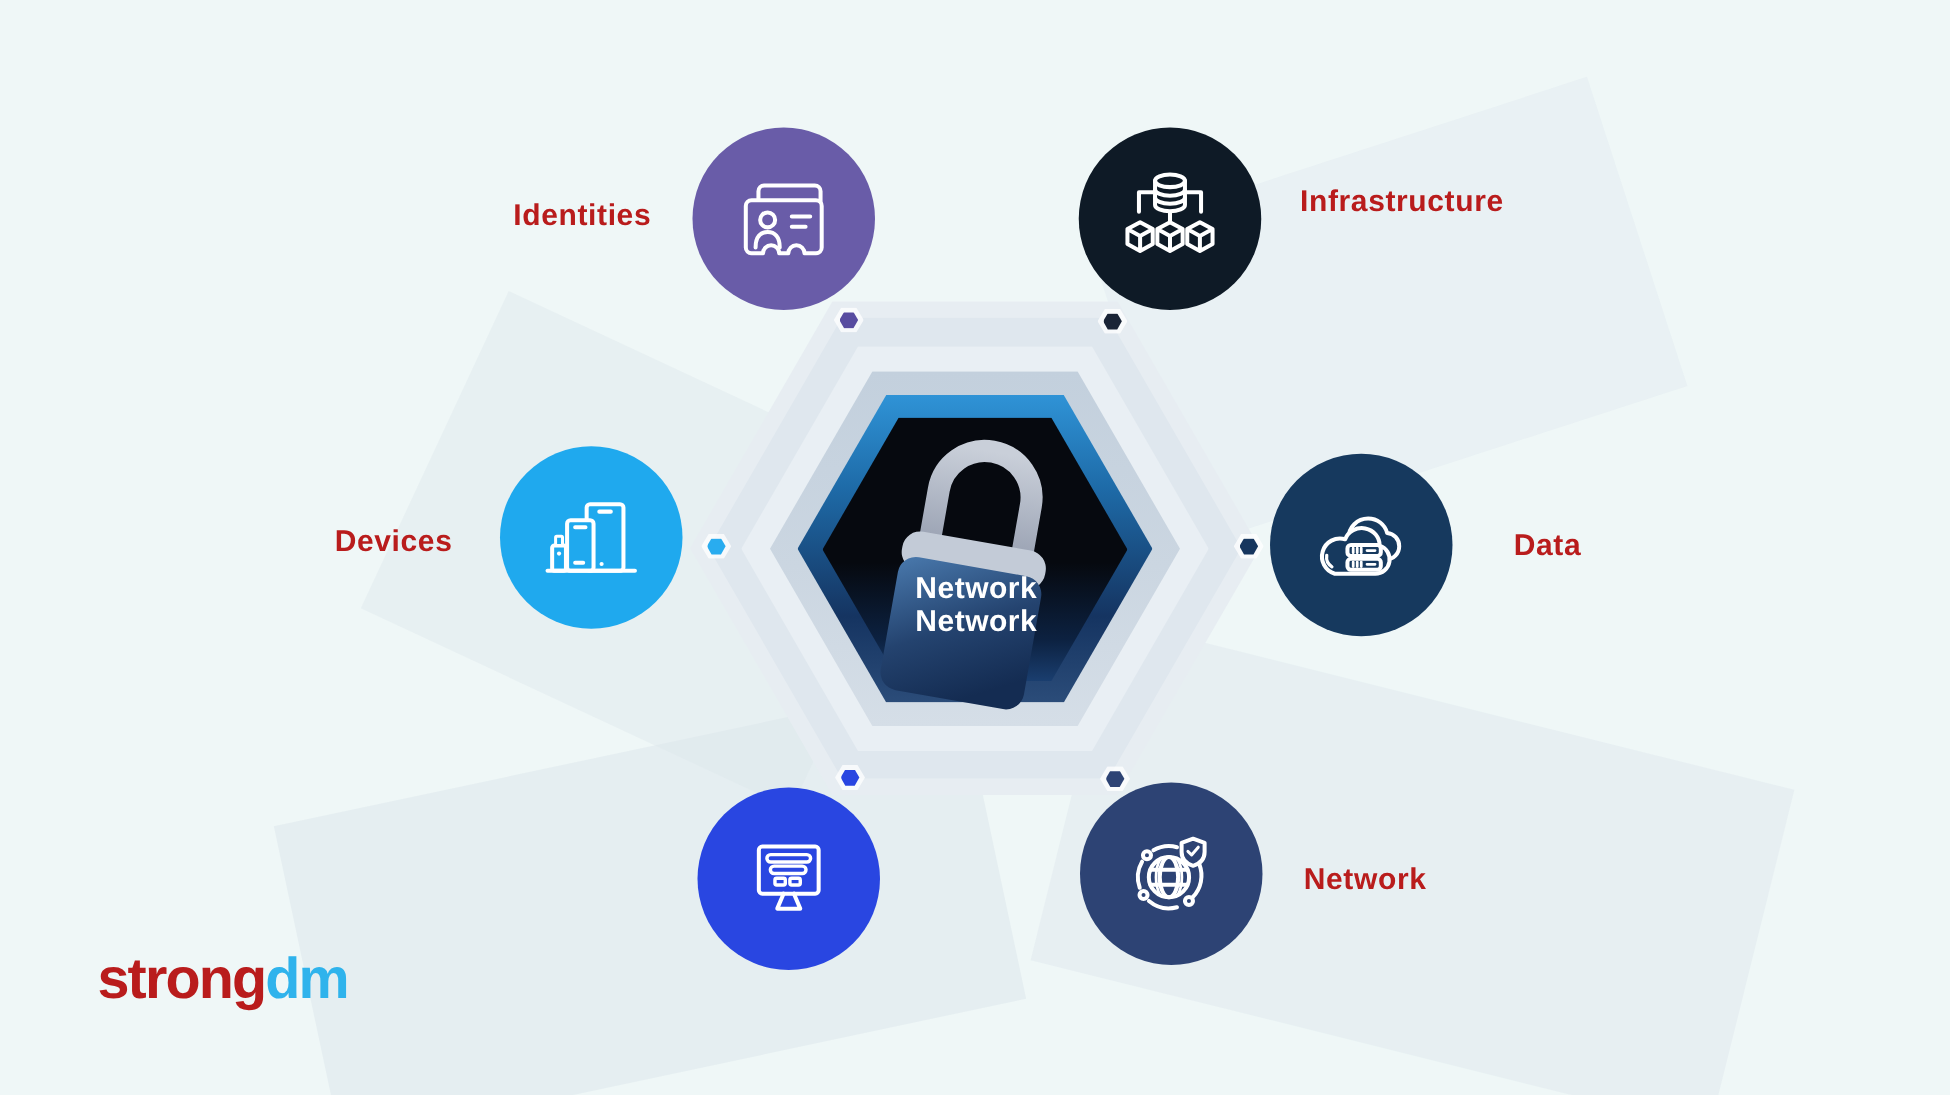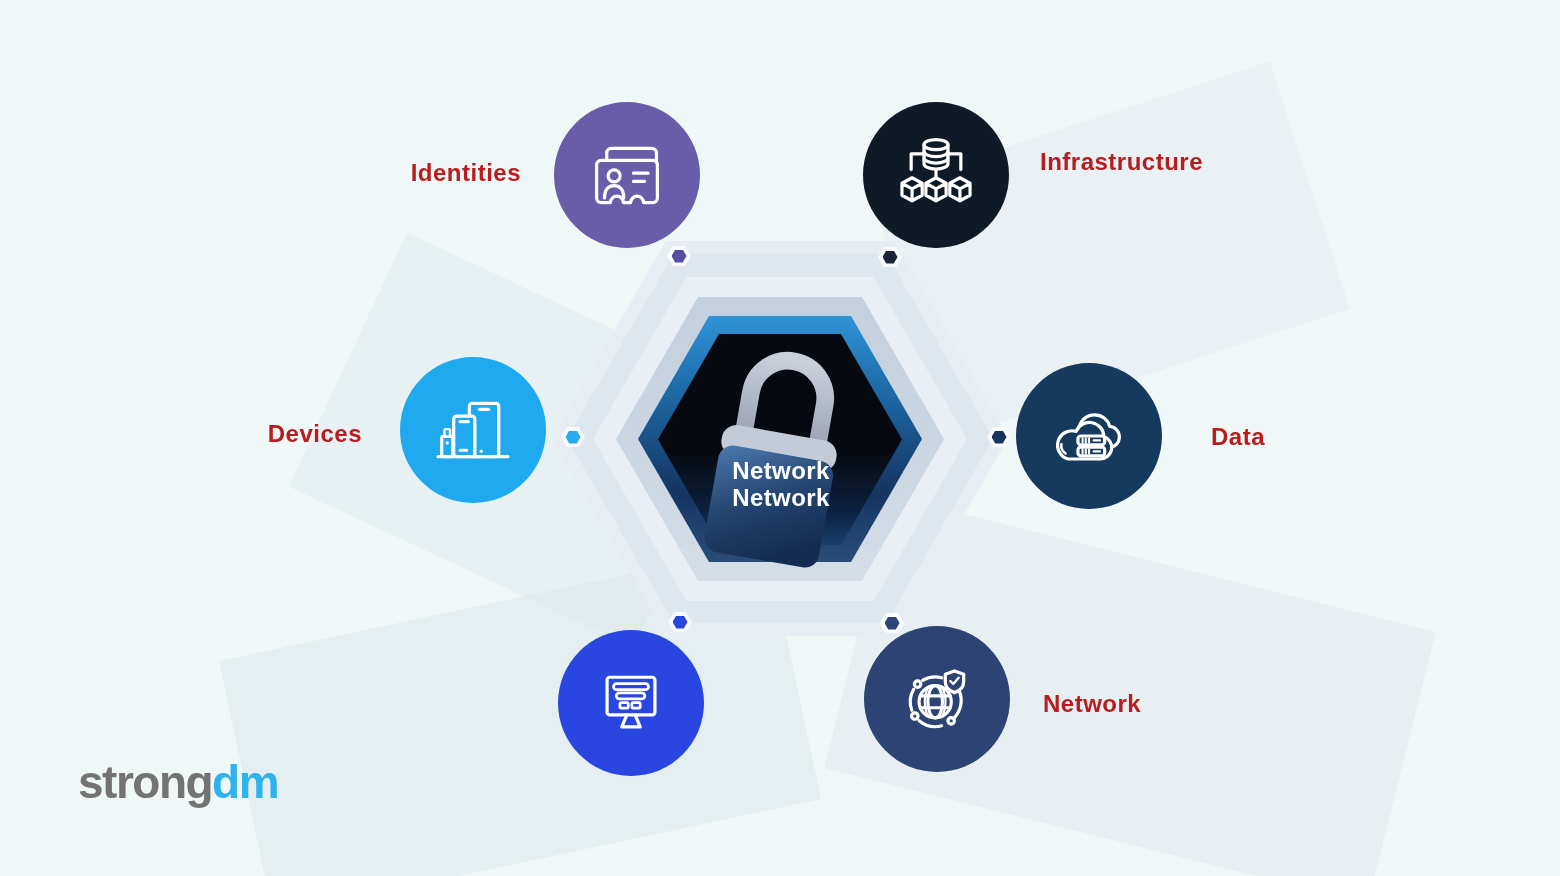--- a/index.html
+++ b/index.html
@@ -61,7 +61,7 @@
 
   
   .logo{position:absolute;left:78px;top:755px;font-size:46px;font-weight:700;letter-spacing:-1.5px;}
-  .logo .p1{color:#737373;}
+  .logo .p1{color:#b91c1c;}
   .logo .p2{color:#2FB3EC;margin-top:12px;}
 
   .icon-stroke{stroke:#FFFFFF;stroke-width:3.5;fill:none;stroke-linecap:round;stroke-linejoin:round;}

